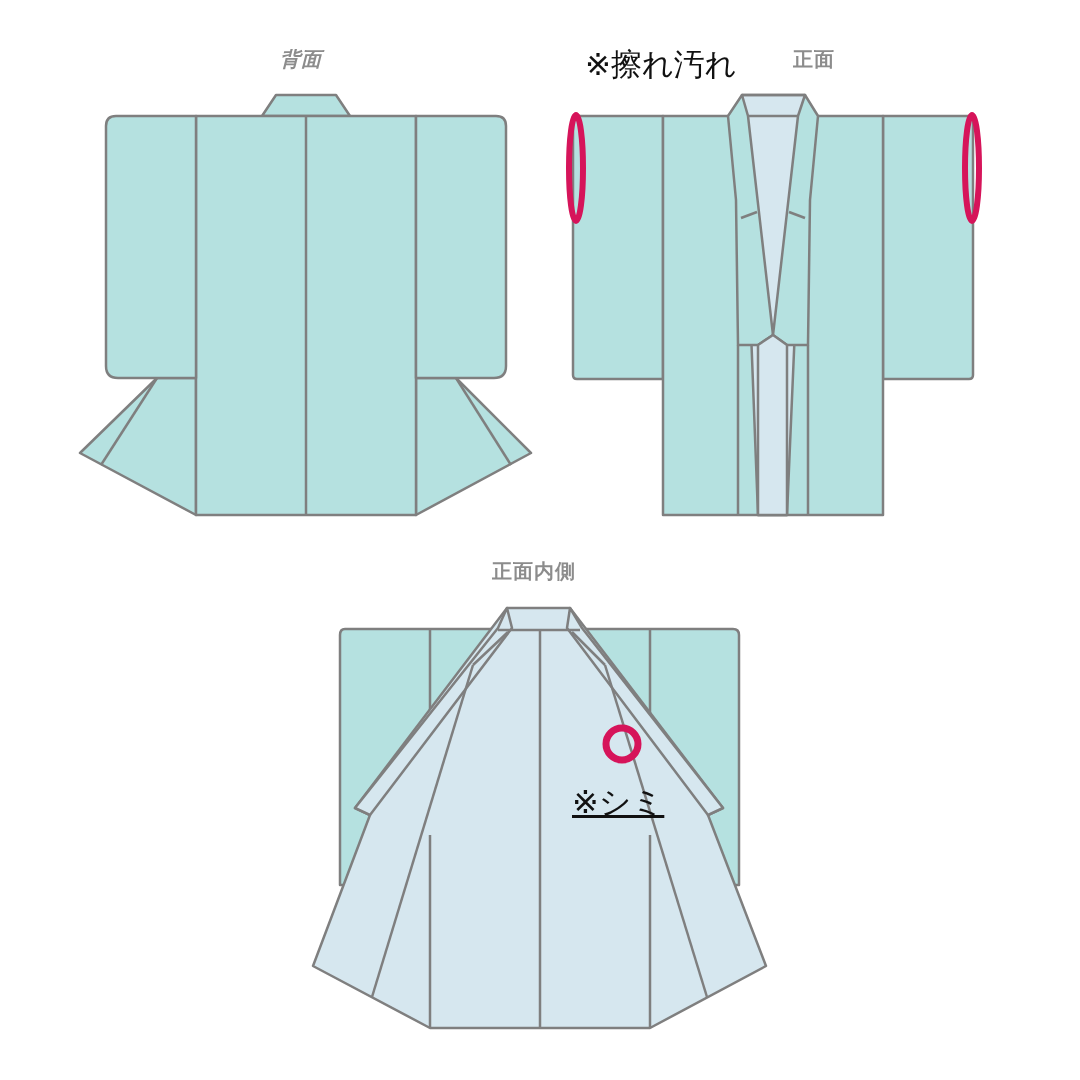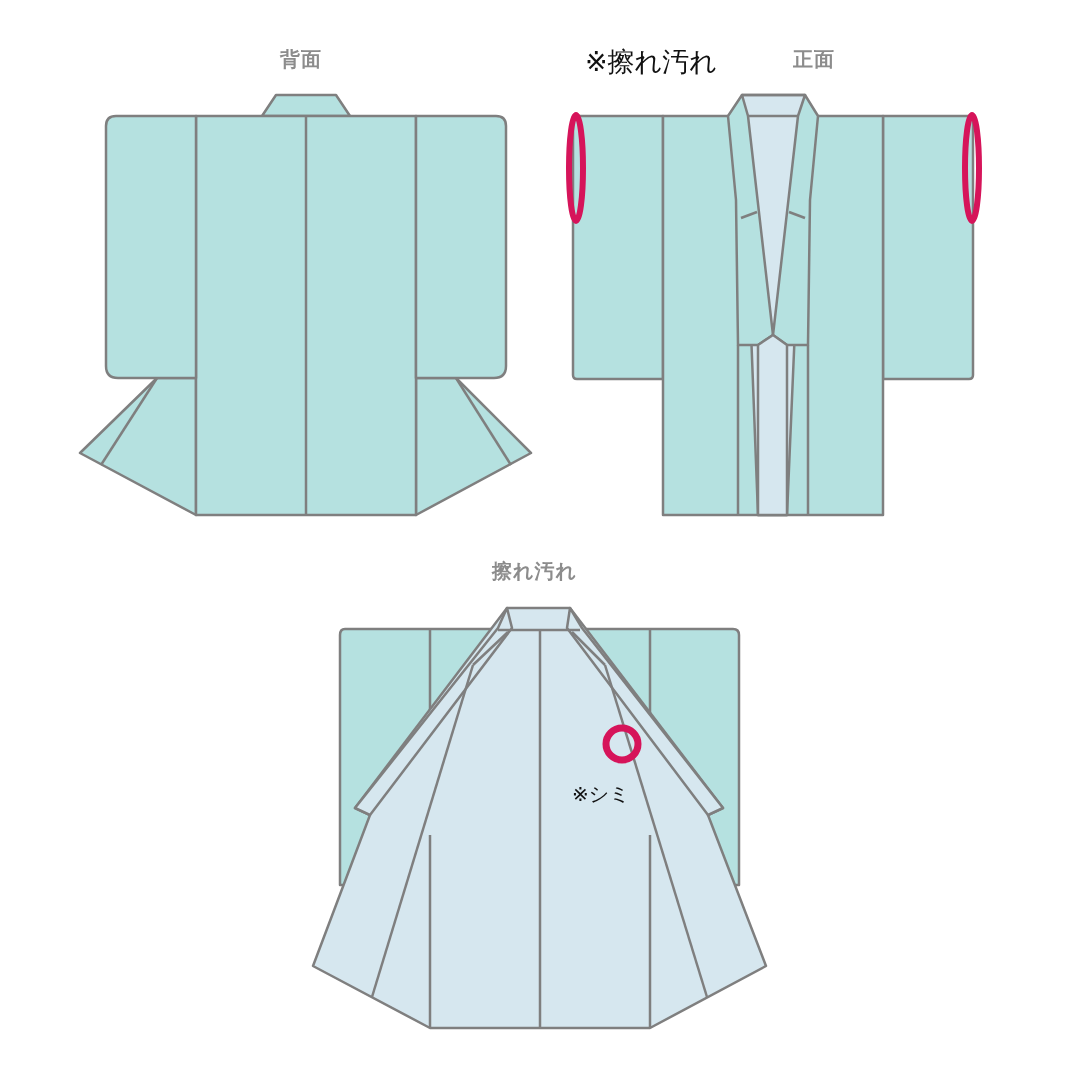--- a/index.html
+++ b/index.html
@@ -85,7 +85,7 @@
   </g>
 </svg>
 
-<div class="label" style="left:280px; top:46px;">背面</div>
+<div class="label" style="left:280px; top:46px;font-style:italic;">背面</div>
 <div class="note" style="left:585px; top:44px;">※擦れ汚れ</div>
 <div class="label" style="left:793px; top:46px;">正面</div>
 <div class="label" style="left:492px; top:558px;">擦れ汚れ</div>

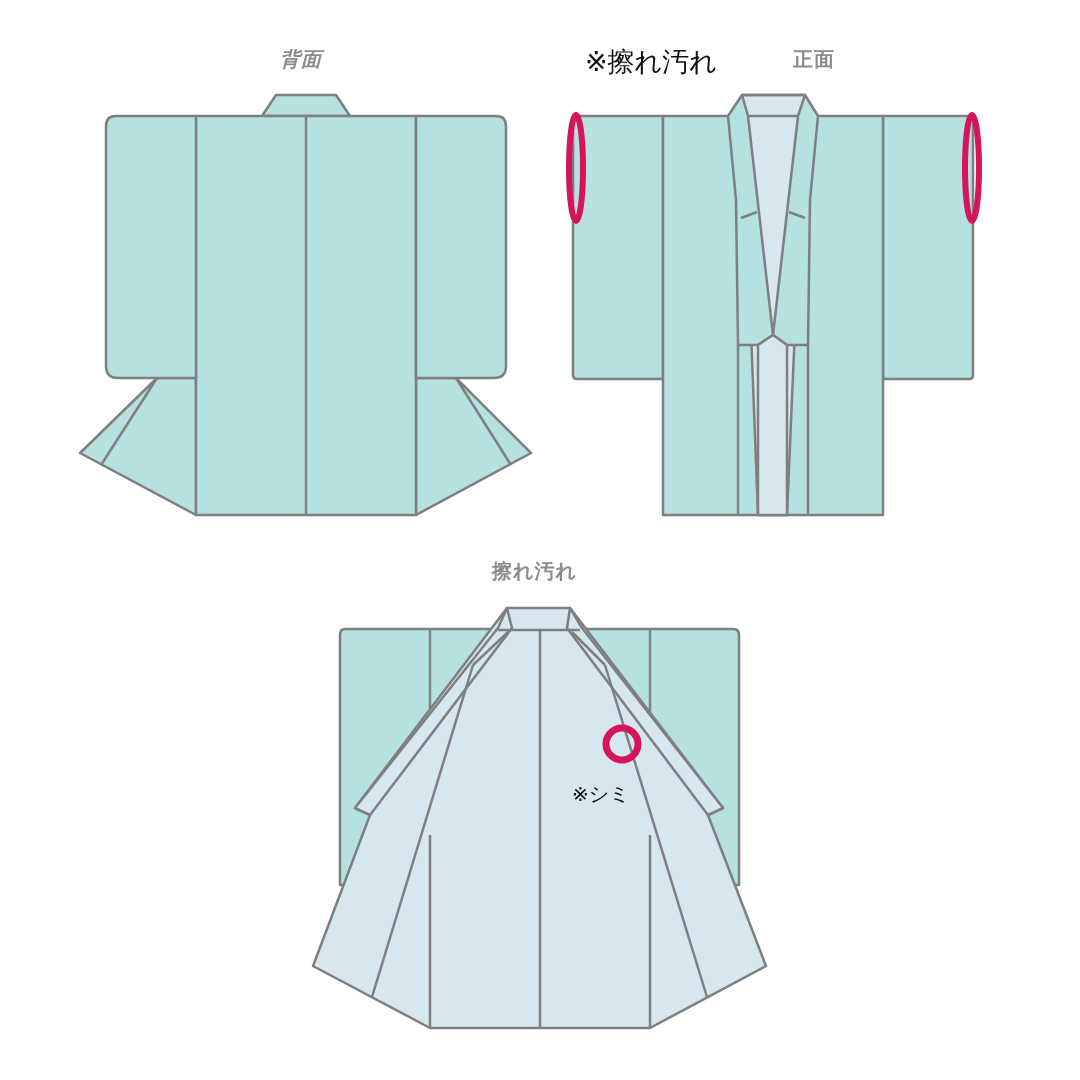--- a/index.html
+++ b/index.html
@@ -6,7 +6,7 @@
     body { width: 1080px; height: 1080px; position: relative; overflow: hidden; font-family: "DejaVu Sans", sans-serif; }
     svg { position: absolute; left: 0; top: 0; }
     .label { position: absolute; font-weight: bold; color: #8c8c8c; font-size: 20px; letter-spacing: 1px; white-space: nowrap; }
-    .note { position: absolute; color: #111111; font-size: 27px; white-space: nowrap; text-align: right; }
+    .note { position: absolute; color: #111111; font-size: 31px; white-space: nowrap; text-align: right; }
     .note-small { position: absolute; color: #111111; font-size: 20px; white-space: nowrap; }
   </style>
 </head>

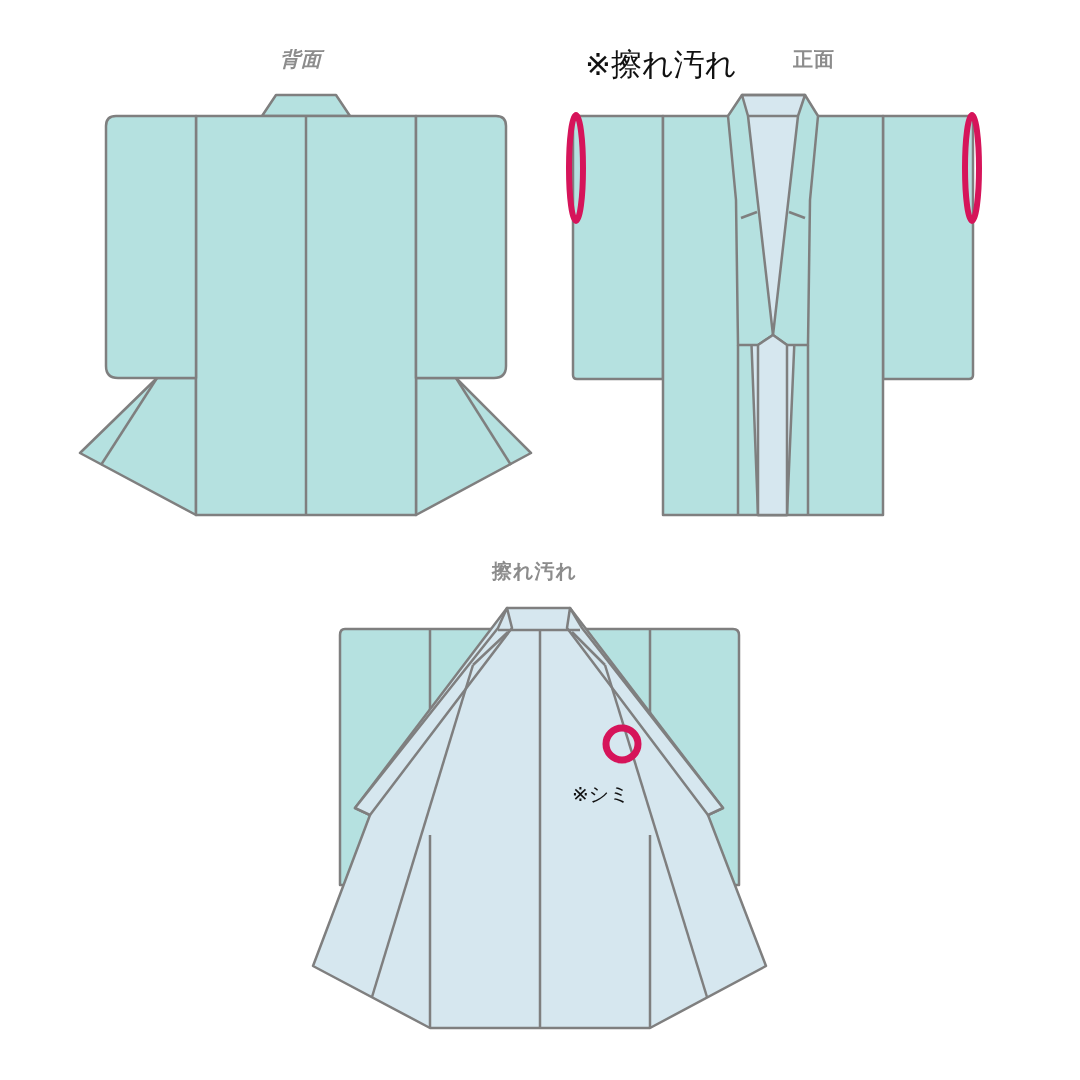--- a/index.html
+++ b/index.html
@@ -88,7 +88,7 @@
 <div class="label" style="left:280px; top:46px;font-style:italic;">背面</div>
 <div class="note" style="left:585px; top:44px;">※擦れ汚れ</div>
 <div class="label" style="left:793px; top:46px;">正面</div>
-<div class="label" style="left:492px; top:558px;">擦れ汚れ</div>
+<div class="label" style="left:492px; top:558px;">正面内側</div>
 <div class="note-small" style="left:572px; top:781px;">※シミ</div>
 
 </body></html>

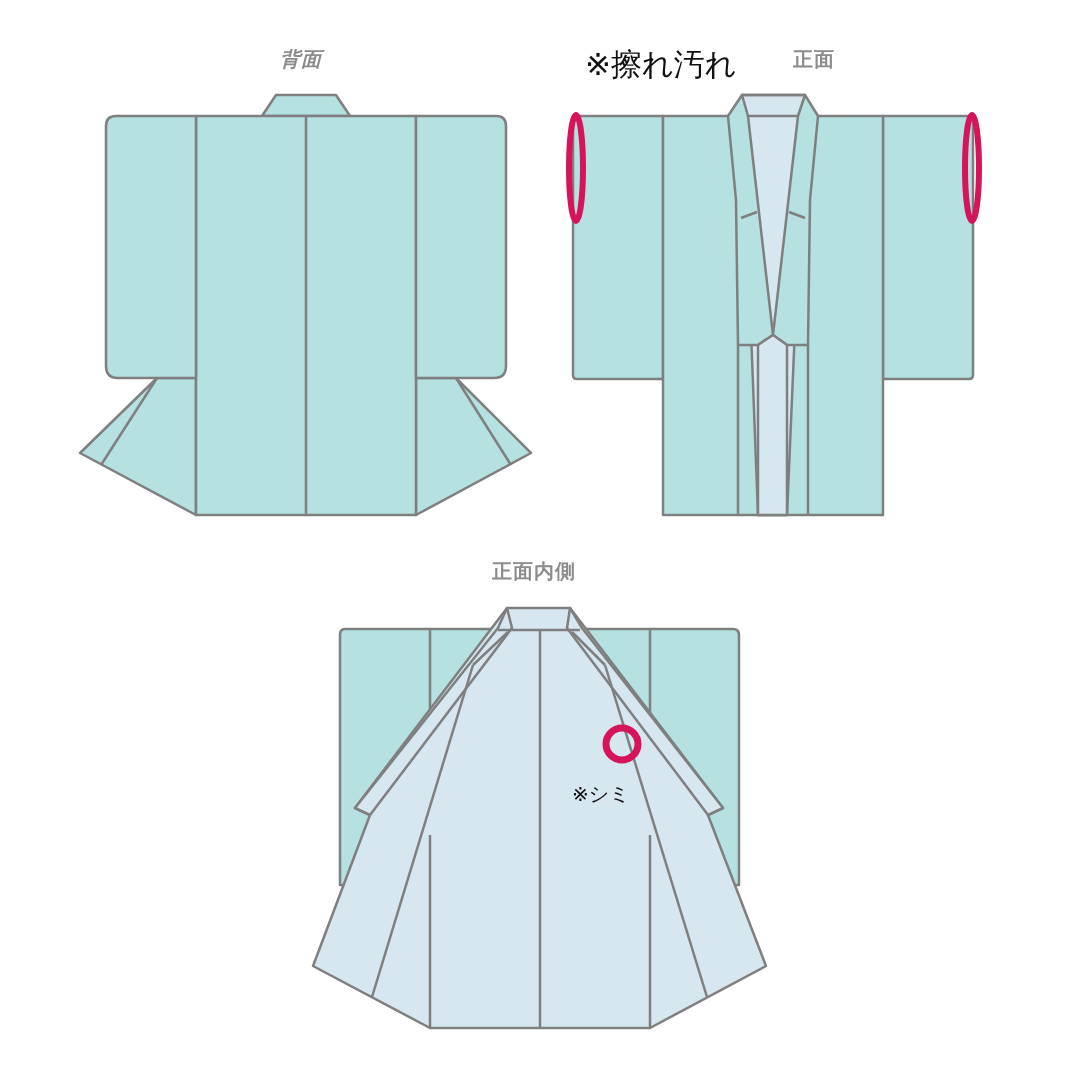--- a/index.html
+++ b/index.html
@@ -7,7 +7,7 @@
     svg { position: absolute; left: 0; top: 0; }
     .label { position: absolute; font-weight: bold; color: #8c8c8c; font-size: 20px; letter-spacing: 1px; white-space: nowrap; }
     .note { position: absolute; color: #111111; font-size: 31px; white-space: nowrap; text-align: right; }
-    .note-small { position: absolute; color: #111111; font-size: 20px; white-space: nowrap; }
+    .note-small { position: absolute; color: #111111; font-size: 32px; white-space: nowrap; text-decoration: underline; }
   </style>
 </head>
 <body>

